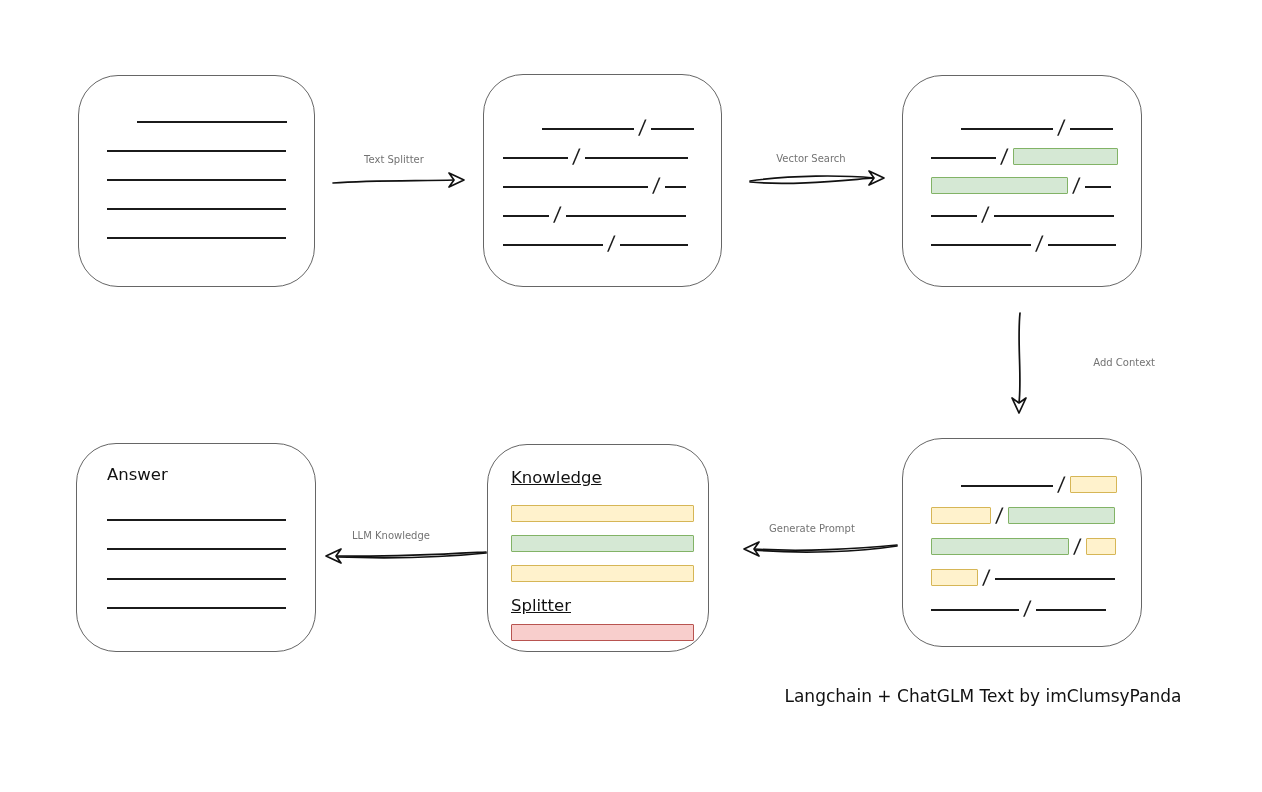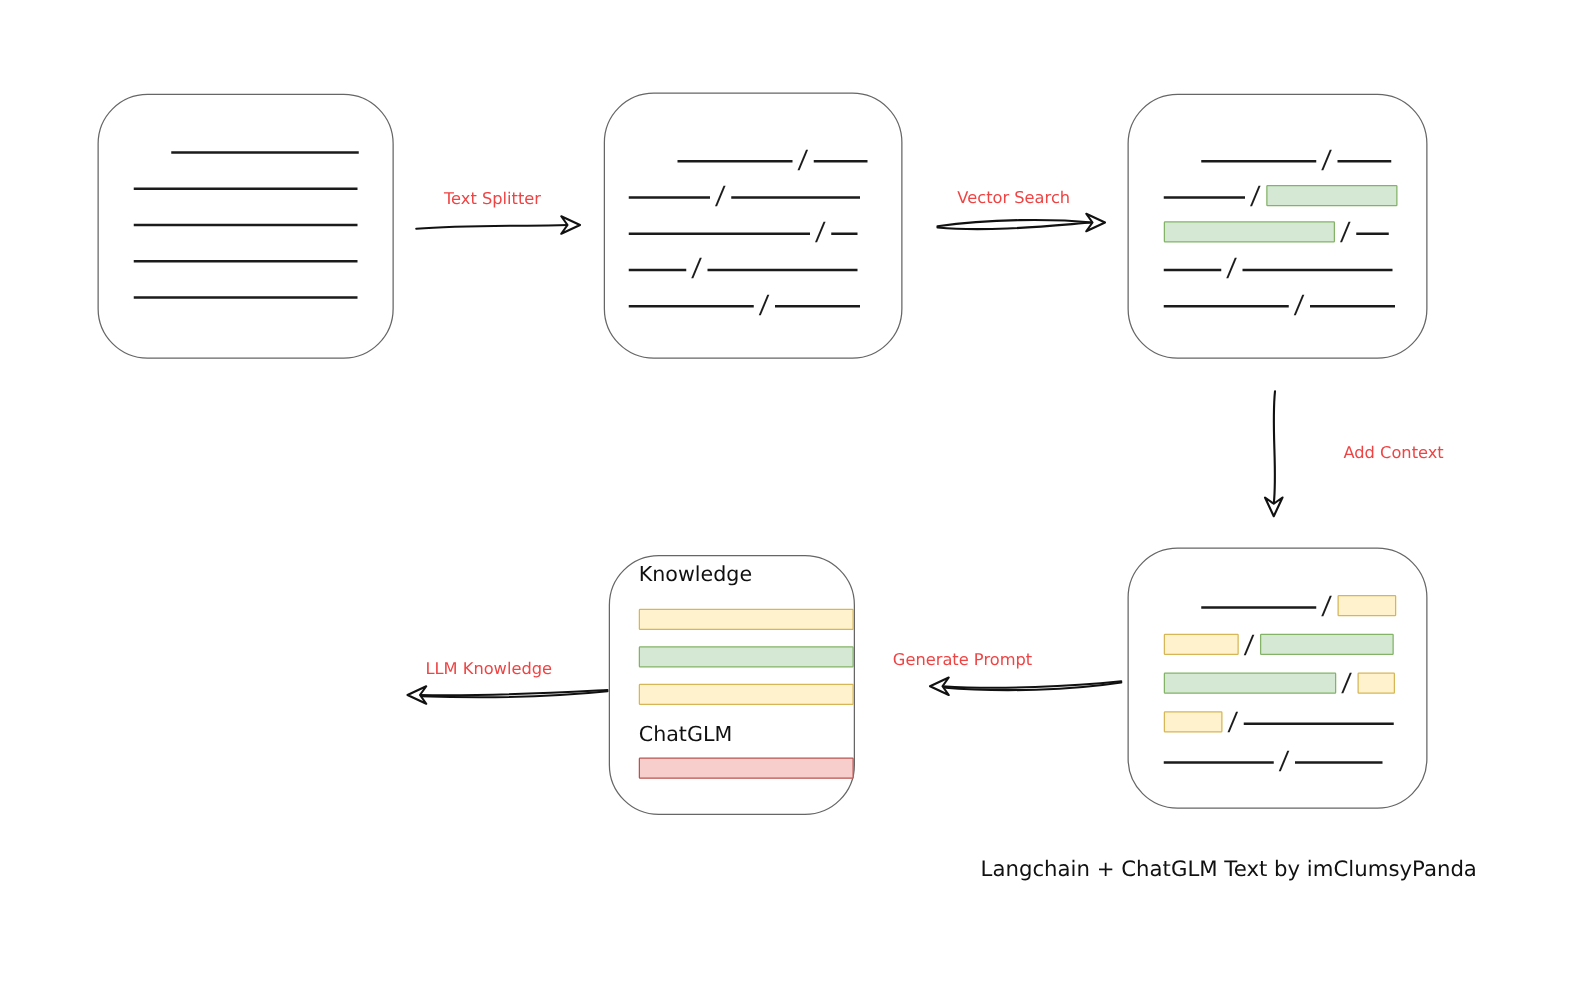--- a/index.html
+++ b/index.html
@@ -27,7 +27,7 @@
   .bar-row .seg-chunk{margin:0;}
   .box-label{font-size:16.5px;line-height:22px;color:#111;}
   .arrow-label{
-    position:absolute;font-size:13px;line-height:20px;color:#ef4444;
+    position:absolute;font-size:10px;line-height:20px;color:#737373;
     text-align:center;white-space:nowrap;
   }
   #caption{

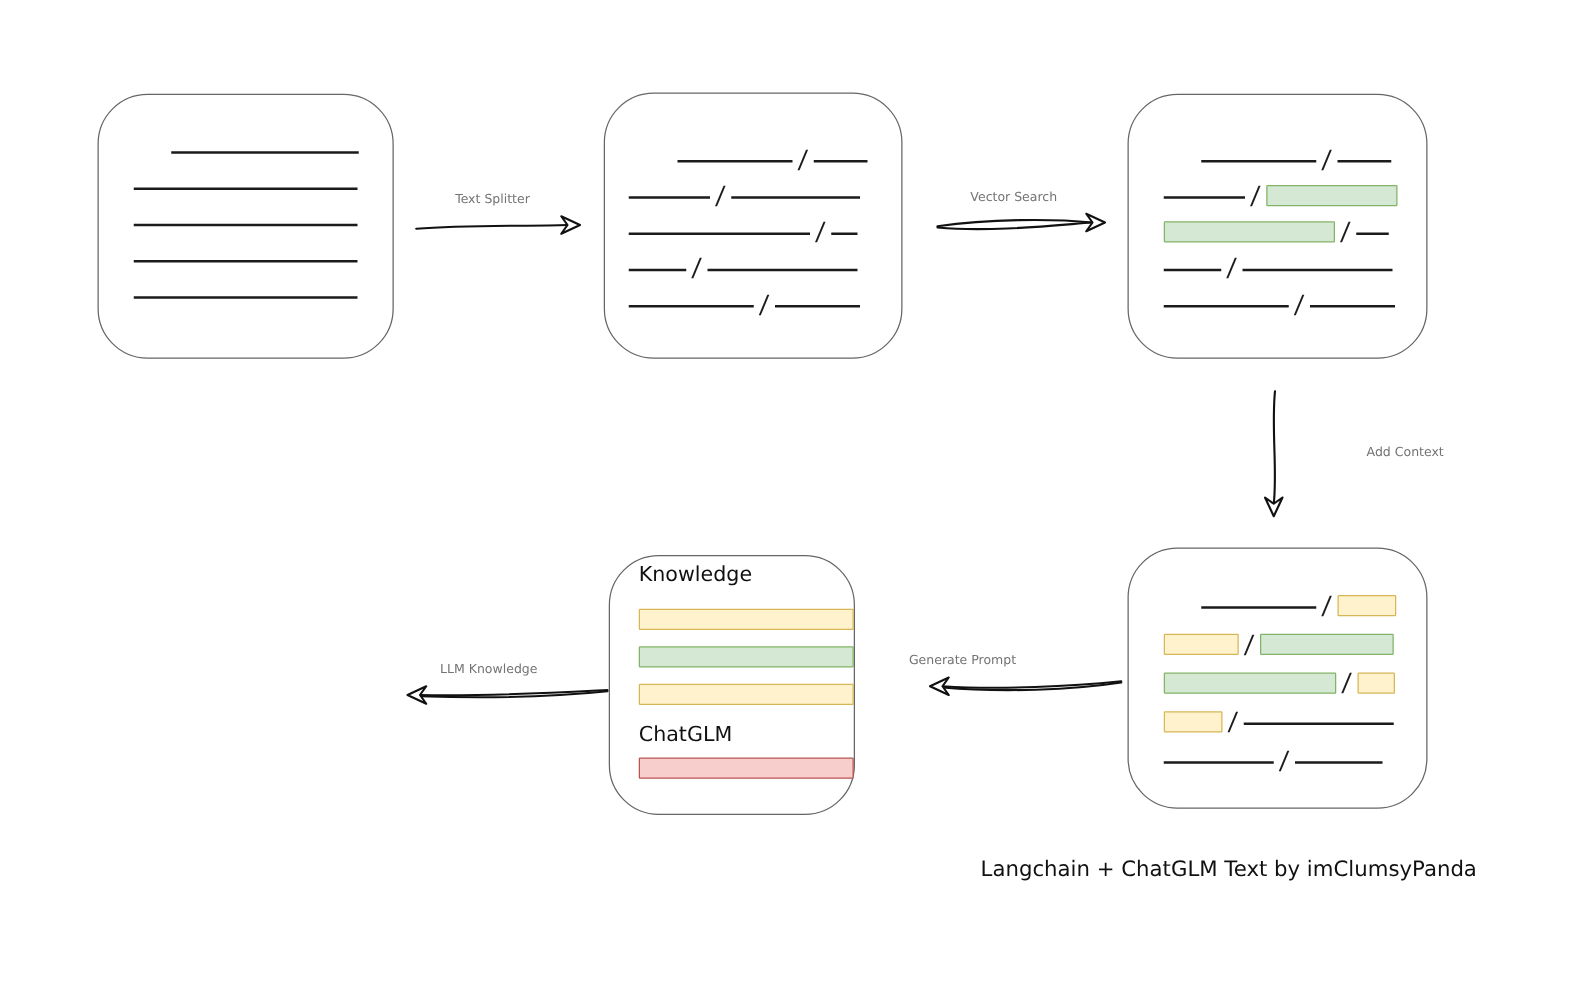--- a/index.html
+++ b/index.html
@@ -198,6 +198,23 @@
       </div>
   </div>
 
+  <div class="box" style="left:76px;top:443px;width:240px;height:209px;padding:20px 0 0 30px;">
+    <div class="box-label">Answer</div>
+    <div style="margin-top:12px;">
+        <div class="row" style="height: 29.5px;">
+          <span class="seg-line" style="width: 179px;"></span>
+        </div>
+        <div class="row" style="height: 29.5px;">
+          <span class="seg-line" style="width: 179px;"></span>
+        </div>
+        <div class="row" style="height: 29.5px;">
+          <span class="seg-line" style="width: 179px;"></span>
+        </div>
+        <div class="row" style="height: 29.5px;">
+          <span class="seg-line" style="width: 179px;"></span>
+        </div>
+      </div>
+  </div>
 
   <div id="caption">Langchain + ChatGLM Text by imClumsyPanda</div>
 

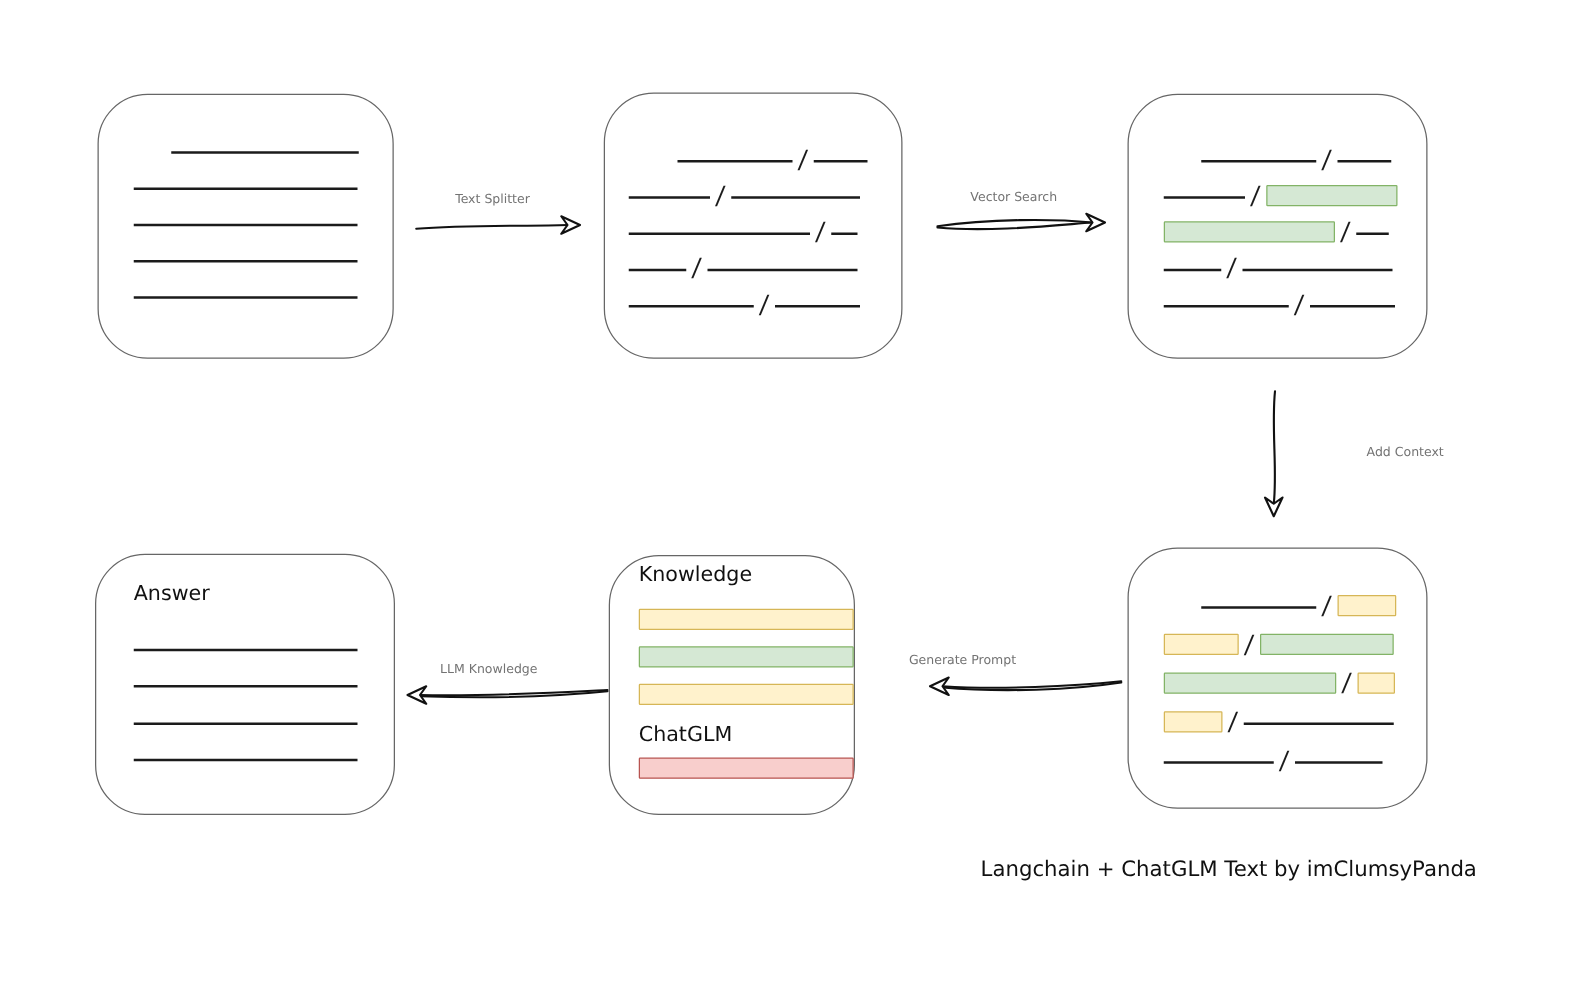--- a/index.html
+++ b/index.html
@@ -177,7 +177,7 @@
       </div>
     </div>
 
-  <div class="box" style="left:487px;top:444px;width:197px;height:208px;padding:4px 0 0 23px;">
+  <div class="box" style="left:487px;top:444px;width:222px;height:208px;padding:22px 0 0 23px;text-decoration:underline;">
     <div class="box-label">Knowledge</div>
     <div style="margin-top:16px;">
         <div class="row bar-row">

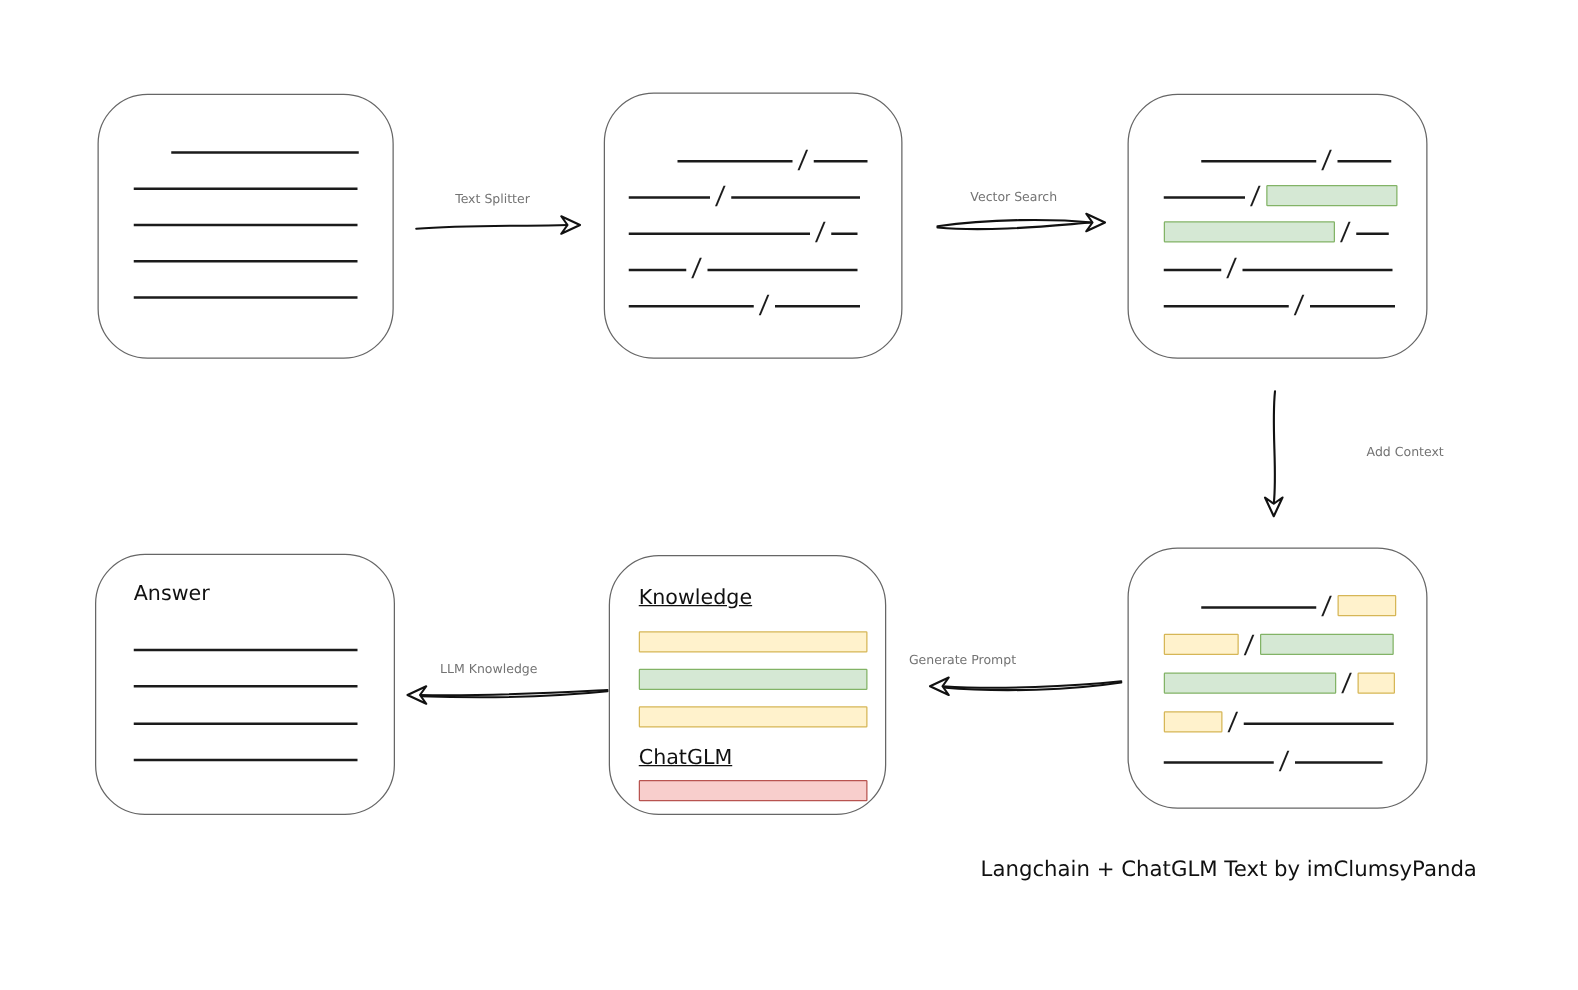--- a/index.html
+++ b/index.html
@@ -72,7 +72,7 @@
   <div class="arrow-label" style="left:334px;top:150px;width:120px;">Text Splitter</div>
   <div class="arrow-label" style="left:746px;top:149px;width:130px;">Vector Search</div>
   <div class="arrow-label" style="left:1035px;top:353px;width:120px;text-align:right;">Add Context</div>
-  <div class="arrow-label" style="left:695px;top:519px;width:150px;">Generate Prompt</div>
+  <div class="arrow-label" style="left:737px;top:519px;width:150px;">Generate Prompt</div>
   <div class="arrow-label" style="left:331px;top:526px;width:120px;">LLM Knowledge</div>
 
   <div class="box" style="left:78px;top:75px;width:237px;height:212px;padding:25px 0 0 28px;">

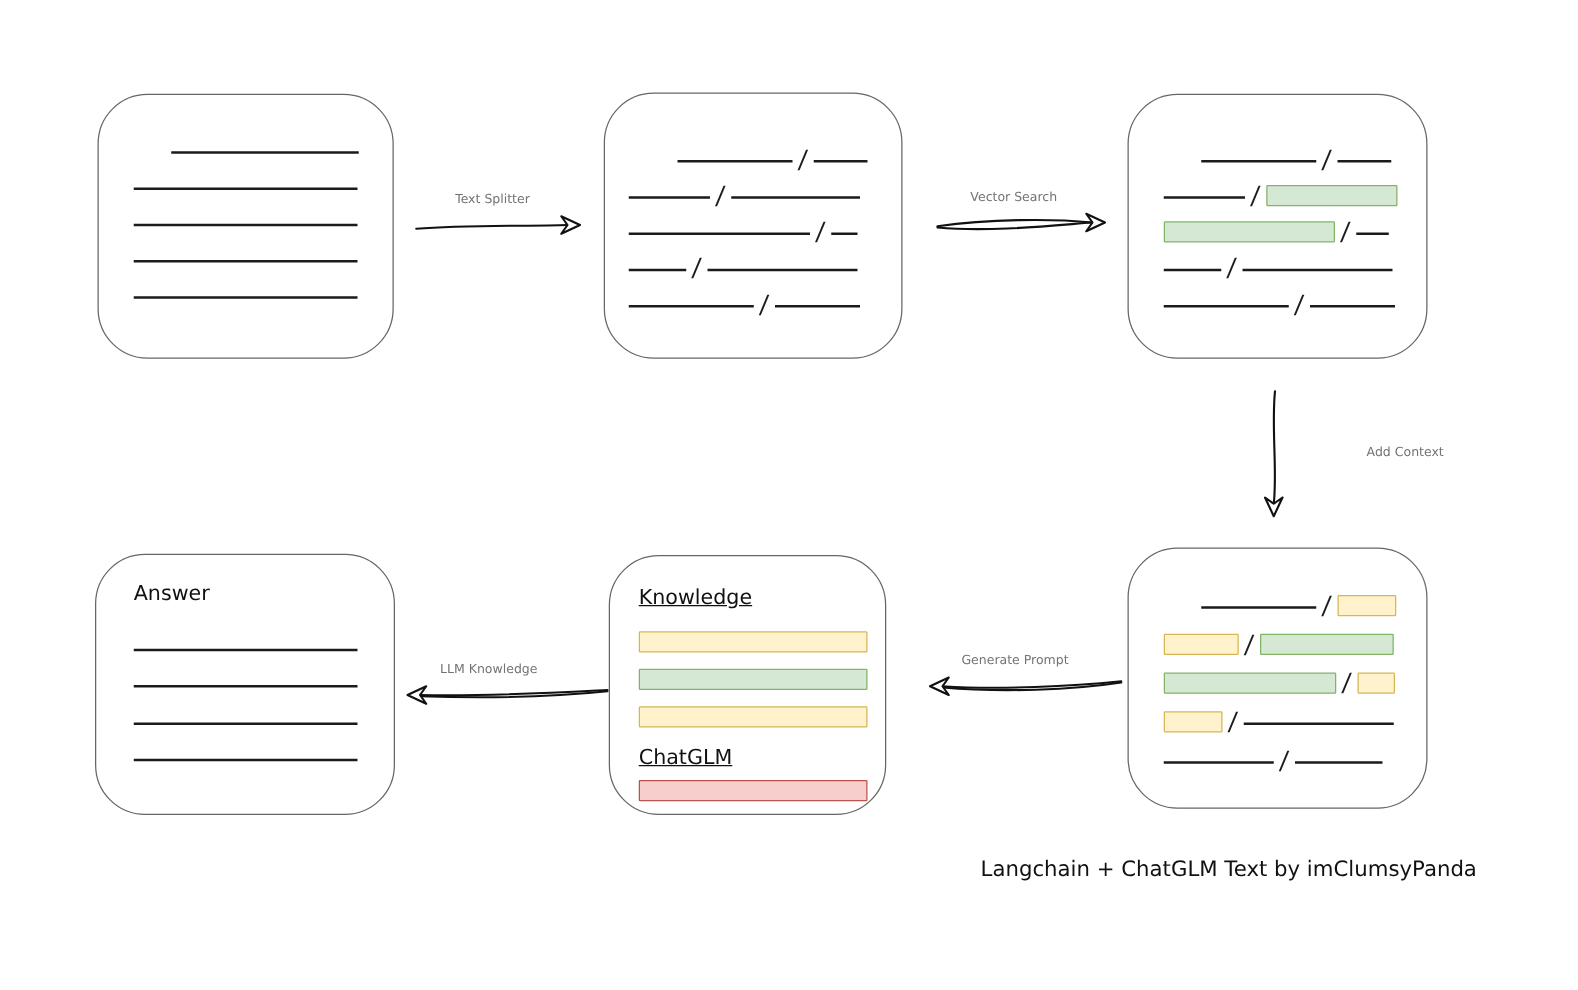--- a/index.html
+++ b/index.html
@@ -190,7 +190,7 @@
           <span class="seg-chunk chunk-yellow" style="width: 183px;"></span>
         </div>
       </div>
-    <div class="box-label">ChatGLM</div>
+    <div class="box-label">Splitter</div>
     <div style="margin-top:7px;">
         <div class="row bar-row">
           <span class="seg-chunk chunk-red" style="width: 183px;"></span>

